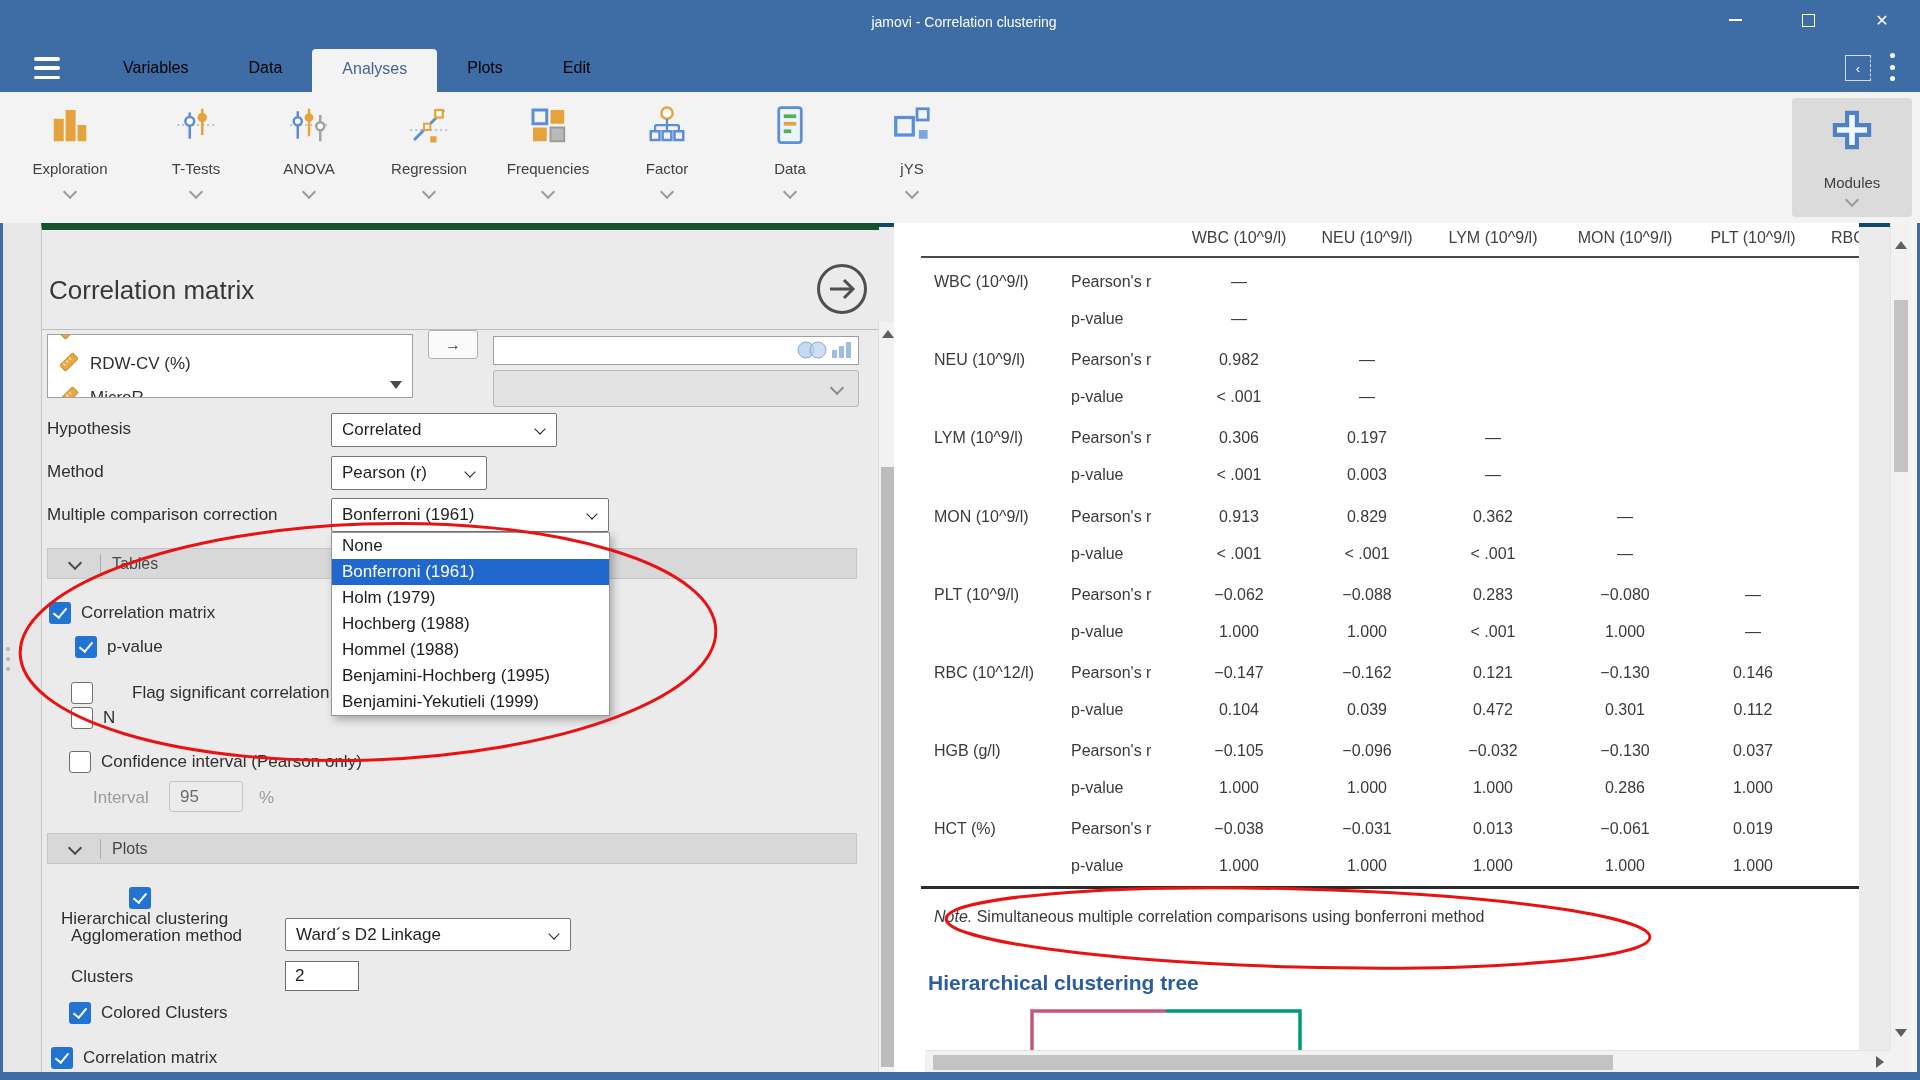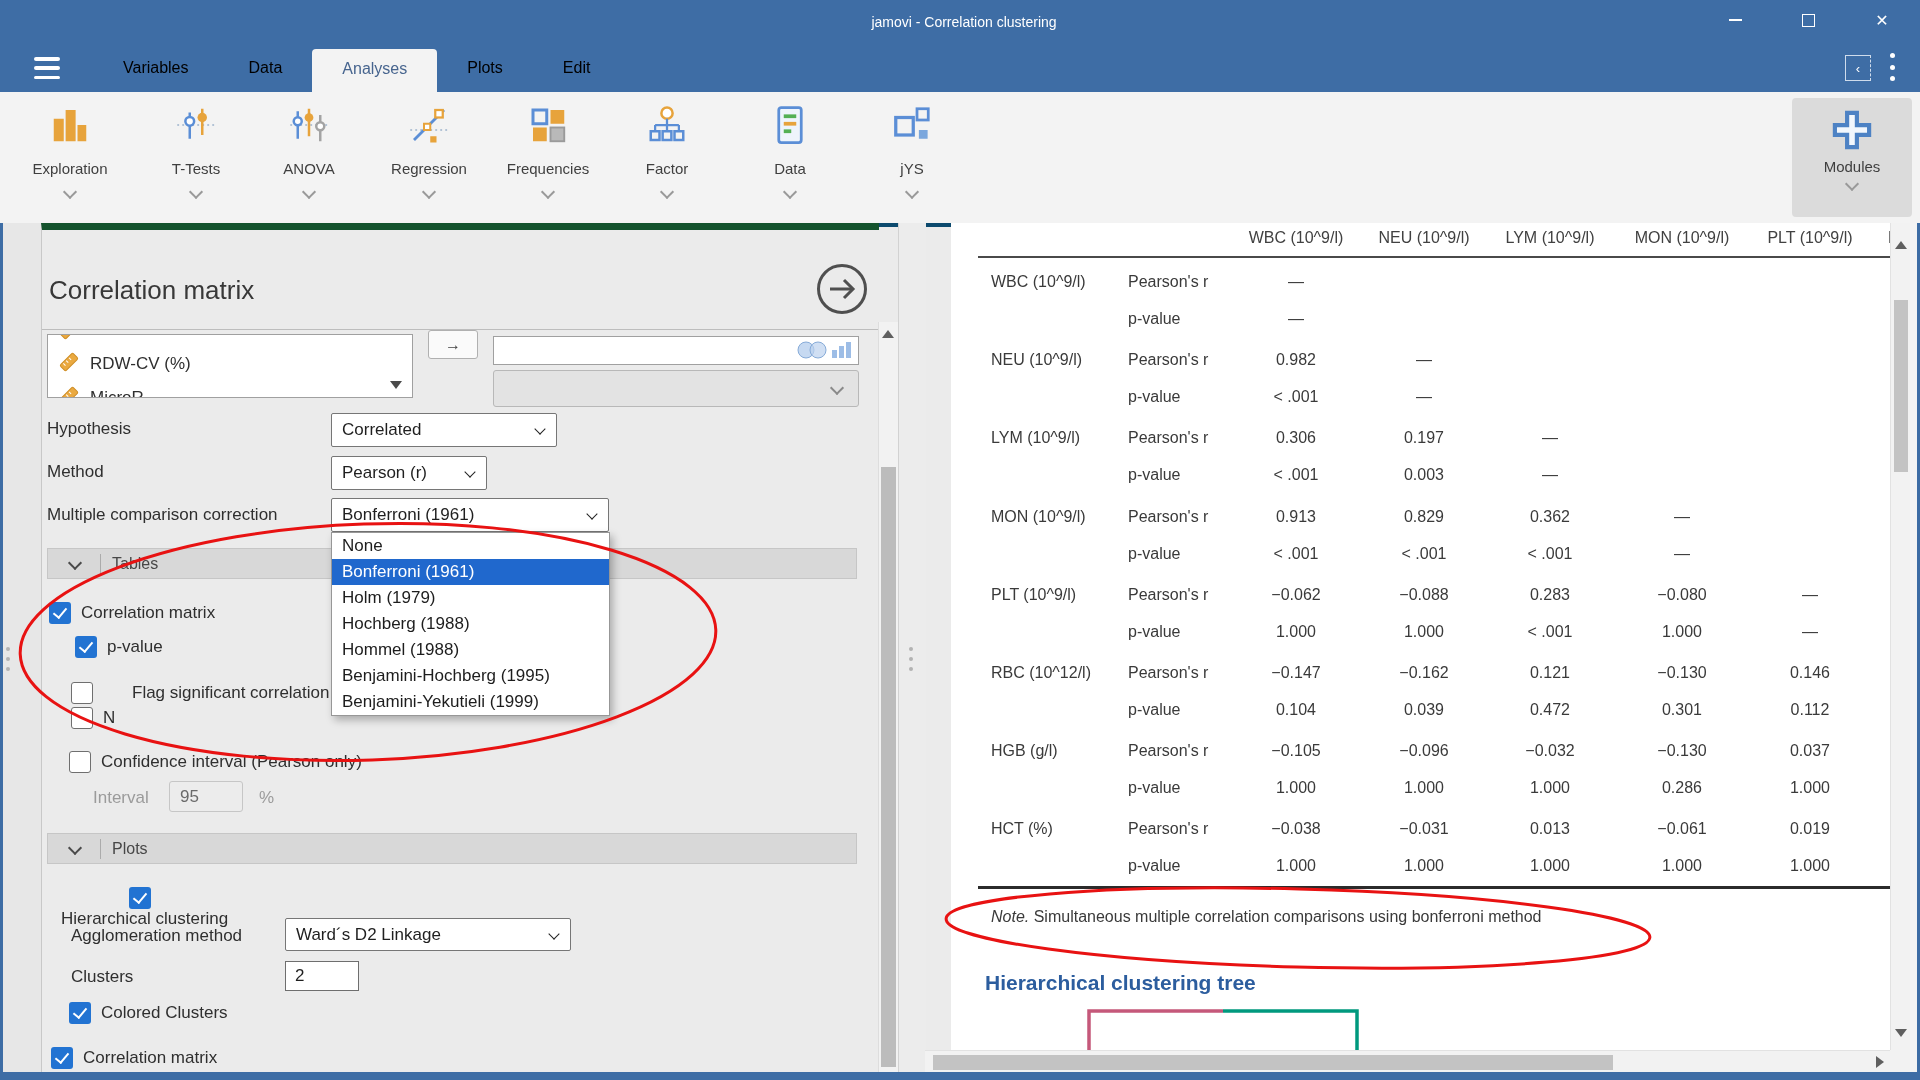--- a/index.html
+++ b/index.html
@@ -32,7 +32,7 @@
   .chev{display:inline-block;width:8px;height:8px;border-right:2px solid #999;border-bottom:2px solid #999;transform:rotate(45deg);}
   .ribbon-item .chev{margin-top:10px;}
   .modules{position:absolute;left:1792px;top:6px;width:120px;height:119px;background:#dbdbdb;border-radius:4px;text-align:center;cursor:pointer;}
-  .modules .rlabel{font-size:15px;color:#3f3f3f;margin-top:2px;}
+  .modules .rlabel{font-size:15px;color:#3f3f3f;margin-top:18px;}
   
   .gutter-left{position:absolute;left:0;top:223px;width:41px;height:849px;background:#e7e7e7;}
   .dots{position:absolute;width:4px;height:24px;display:flex;flex-direction:column;justify-content:space-between;}

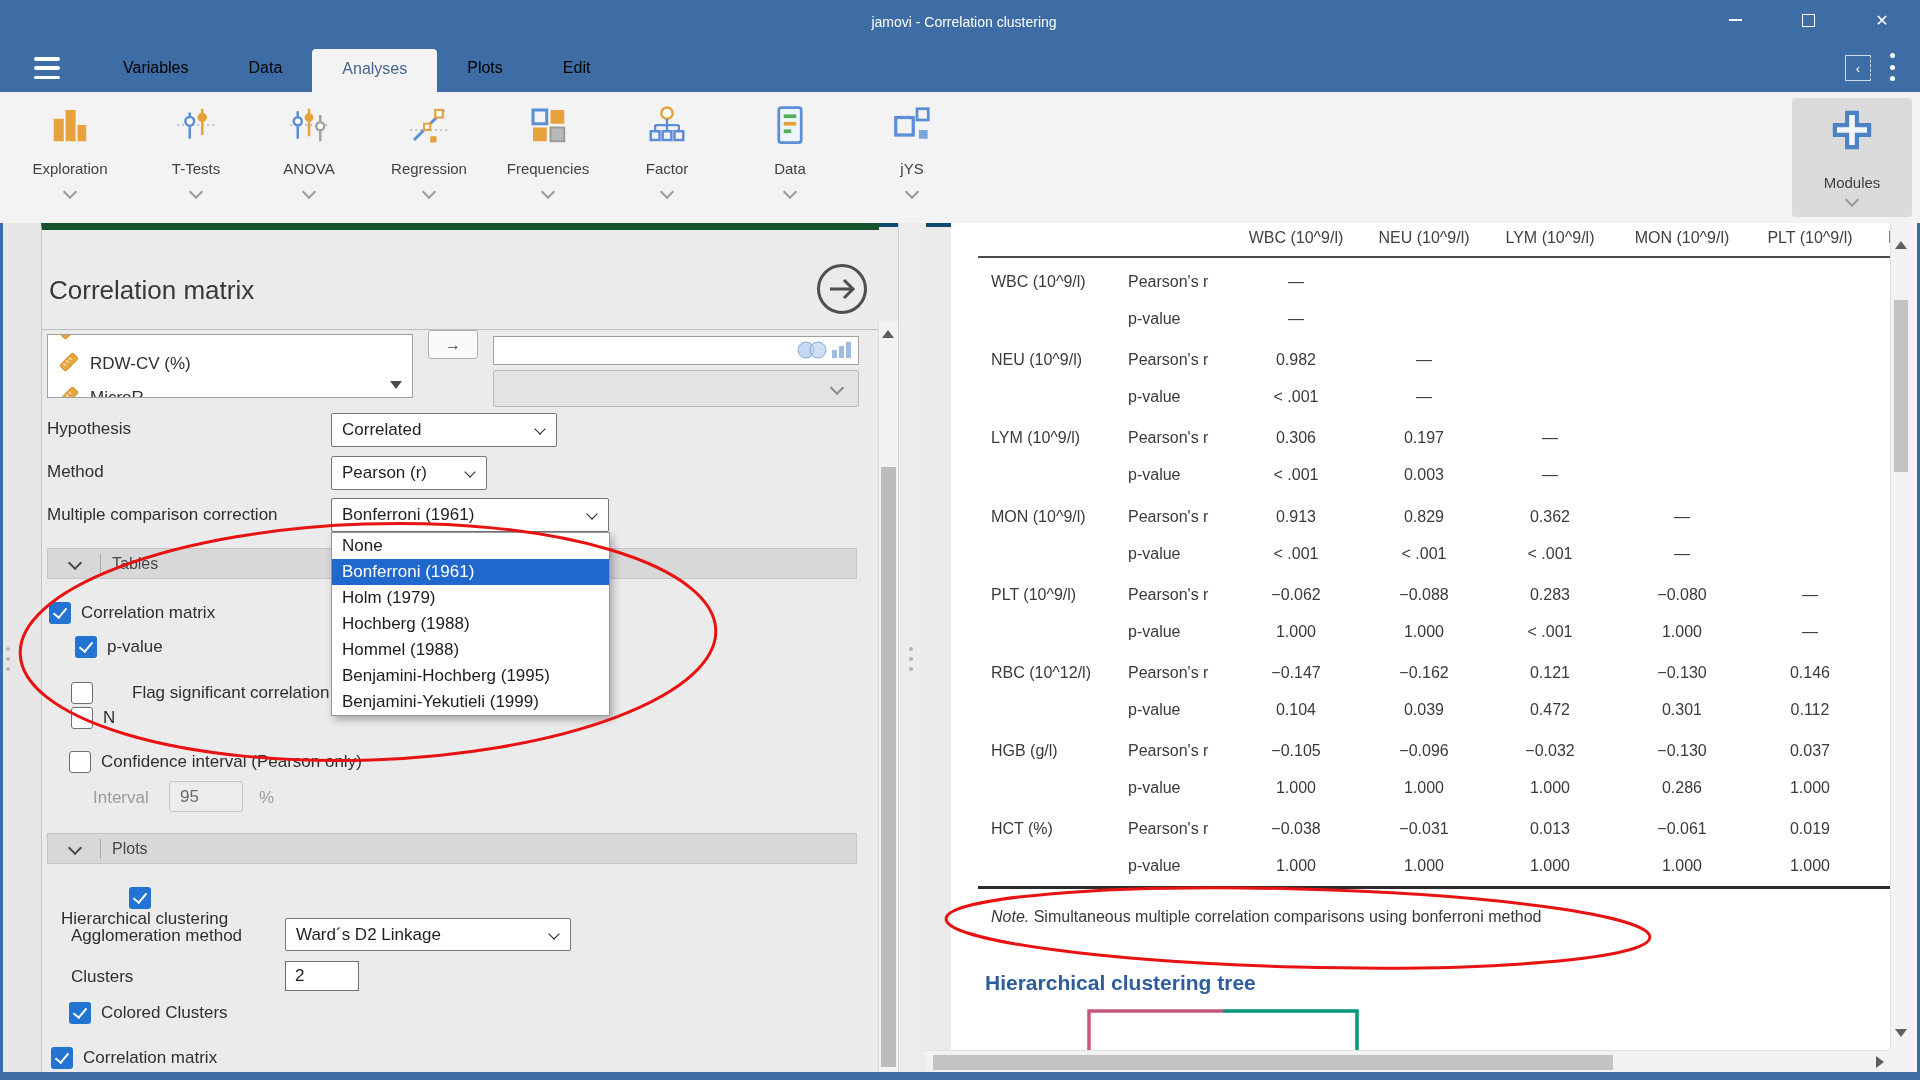--- a/index.html
+++ b/index.html
@@ -84,7 +84,7 @@
   .pthumb{position:absolute;left:2px;width:15px;background:#bcbcbc;}
   .splitter{position:absolute;left:898px;top:223px;width:27px;height:849px;background:#ececec;border-left:1px solid #d2d2d2;}
   
-  .results{position:absolute;left:951px;top:223px;width:965px;height:849px;background:#fff;overflow:hidden;}
+  .results{position:absolute;left:894px;top:223px;width:965px;height:849px;background:#fff;overflow:hidden;}
   .rt-colhead{position:absolute;width:130px;text-align:center;font-size:16px;color:#414141;white-space:nowrap;}
   .rt-cell{position:absolute;width:130px;text-align:center;font-size:16px;color:#3a3a3a;white-space:nowrap;}
   .rt-rowlab{position:absolute;font-size:16px;color:#3a3a3a;white-space:nowrap;}

